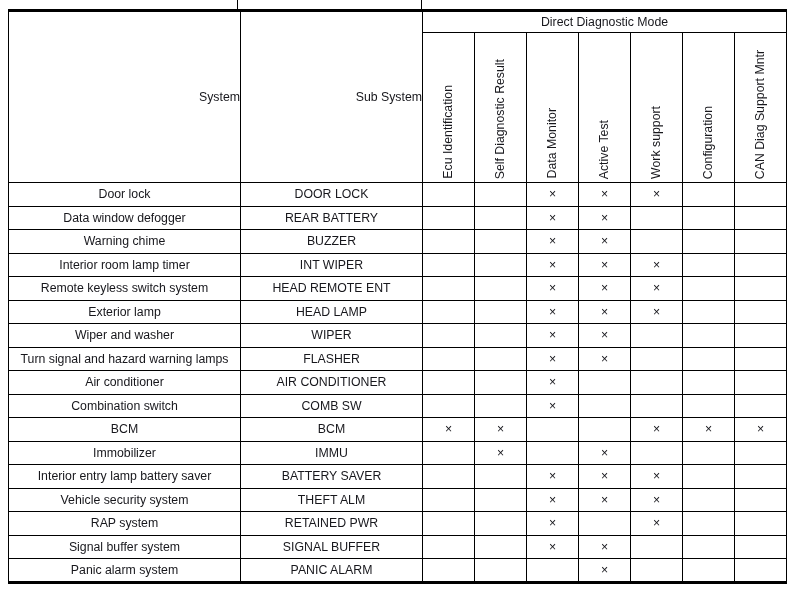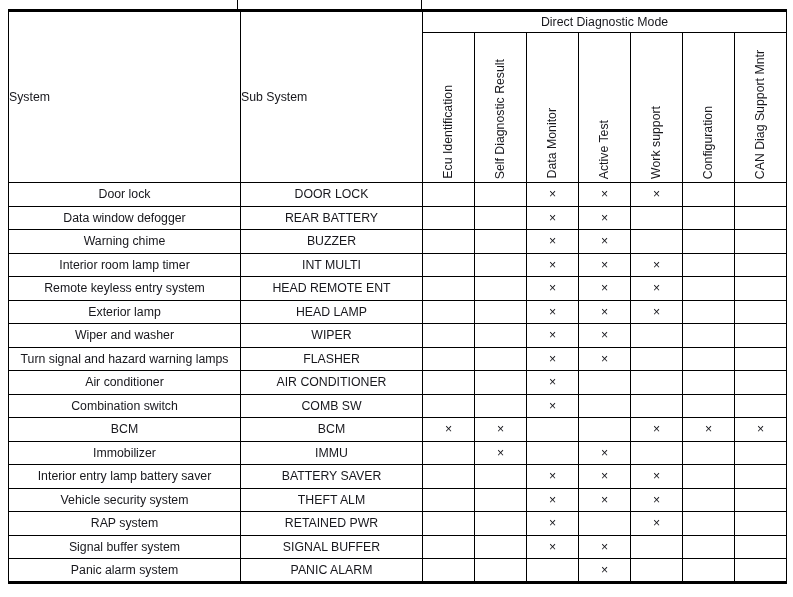--- a/index.html
+++ b/index.html
@@ -44,7 +44,7 @@
   tr.mode-row{height:150px;}
   tr.data-row{height:23.5px;}
   th.plainhead{
-    text-align:left;vertical-align:middle;
+    text-align:right;vertical-align:middle;
     border-bottom-width:2px;
   }
   th.grouphead{

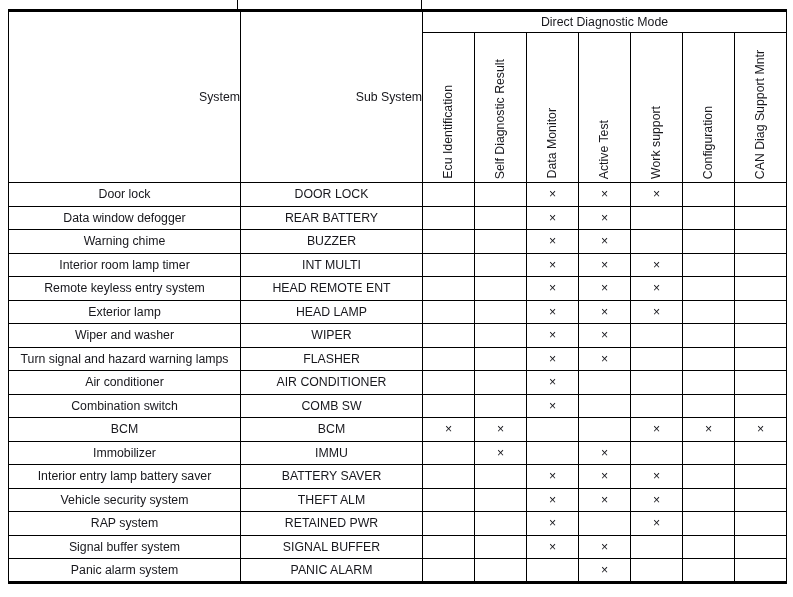--- a/index.html
+++ b/index.html
@@ -170,7 +170,7 @@
 
   <tr class="data-row">
     <td class="sys no-left">Interior room lamp timer</td>
-    <td class="sub">INT MULTI</td>
+    <td class="sub">INT WIPER</td>
   <td class="mark"></td>
           <td class="mark"></td>
           <td class="mark">×</td>

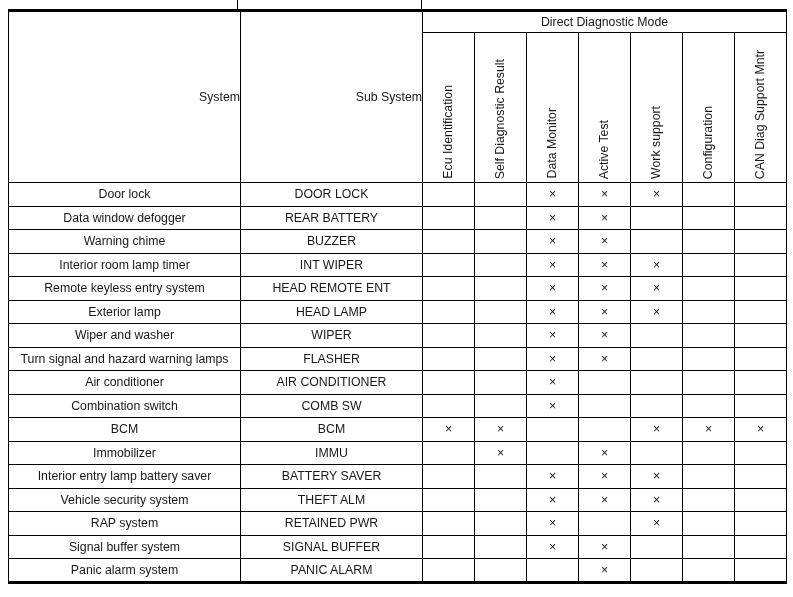--- a/index.html
+++ b/index.html
@@ -181,7 +181,7 @@
         </tr>
 
   <tr class="data-row">
-    <td class="sys no-left">Remote keyless entry system</td>
+    <td class="sys no-left">Remote keyless switch system</td>
     <td class="sub">HEAD REMOTE ENT</td>
   <td class="mark"></td>
           <td class="mark"></td>

